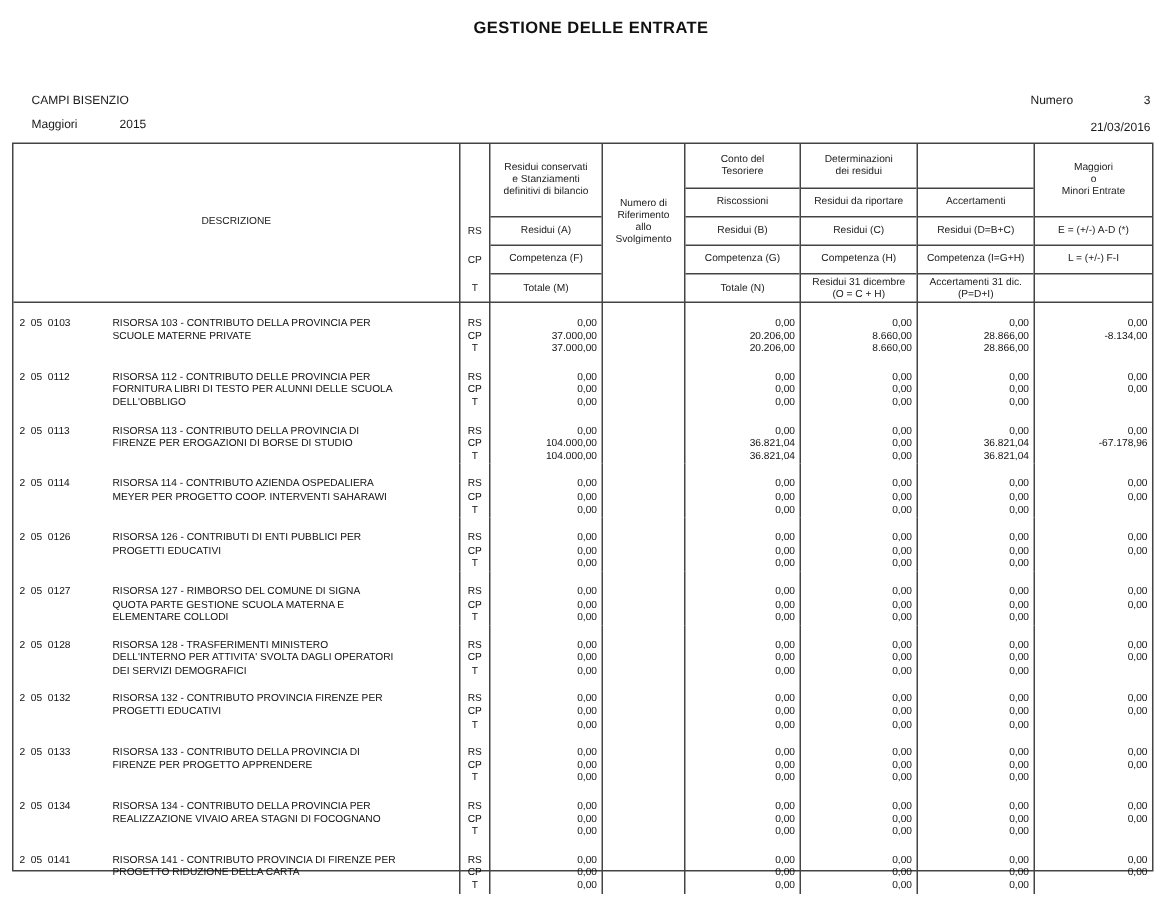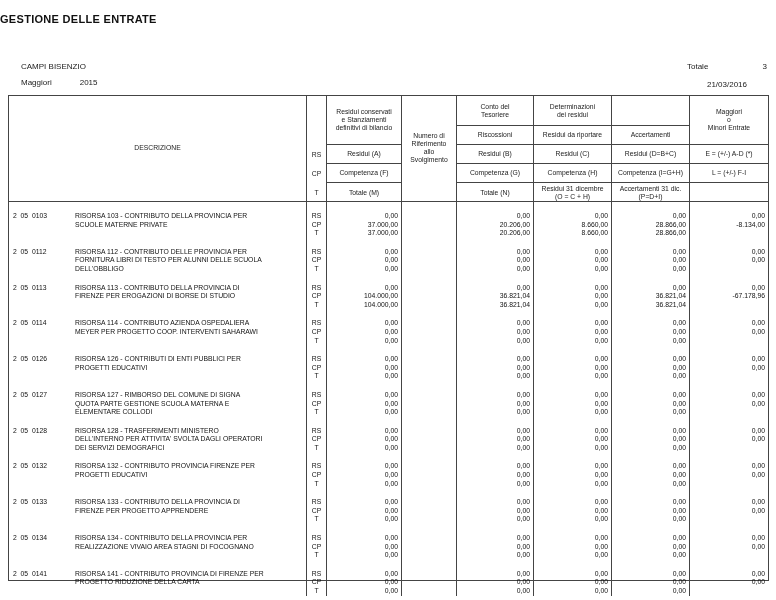--- a/index.html
+++ b/index.html
@@ -13,8 +13,8 @@
   }
   .page-title {
     position: absolute; top: 13px; left: 0; width: 740px;
-    text-align: left; font-size: 11px; font-weight: bold;
-    letter-spacing: 0.3px; color: #111;
+    text-align: center; font-size: 11px; font-weight: bold;
+    letter-spacing: 0.3px; color: #111; padding-left: 48px;
   }
   .meta-left { position: absolute; left: 21px; top: 62px; font-size: 8px; }
   .meta-left .line2 { margin-top: 7px; }

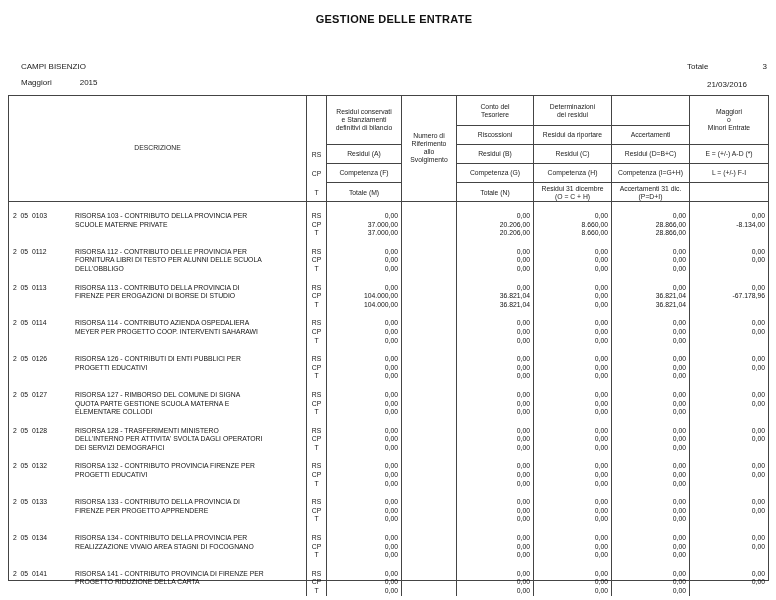--- a/index.html
+++ b/index.html
@@ -73,7 +73,7 @@
 
 <div class="meta-right">
   <div class="pagina-row">
-    <span>Totale</span>
+    <span>Numero</span>
     <span>3</span>
   </div>
   <div class="date-row">21/03/2016</div>

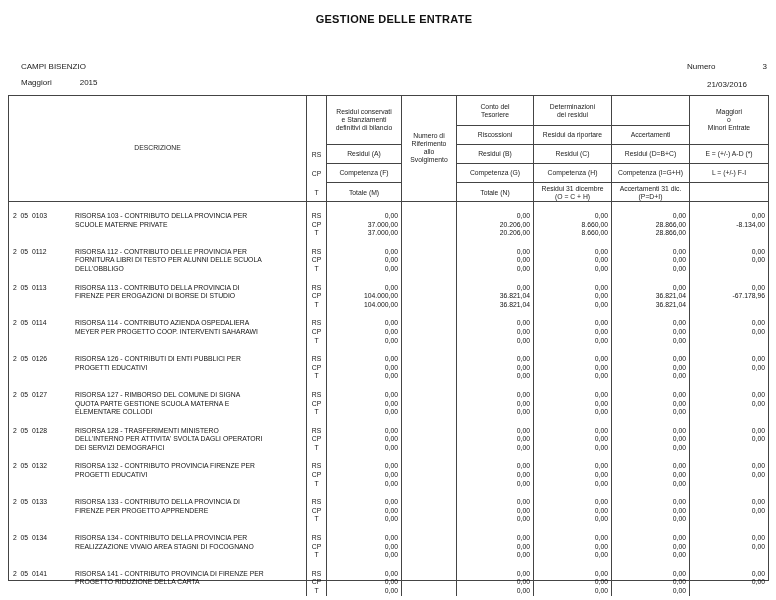--- a/index.html
+++ b/index.html
@@ -21,7 +21,7 @@
   .meta-left .esercizio-value { margin-left: 28px; }
   .meta-right { position: absolute; right: 9px; top: 62px; font-size: 8px; width: 80px; }
   .meta-right .pagina-row { display: flex; justify-content: space-between; }
-  .meta-right .date-row { margin-top: 9px; text-align: center; }
+  .meta-right .date-row { margin-top: 9px; text-align: right; }
 
   .table {
     position: absolute; left: 8px; top: 95px; width: 761px;

